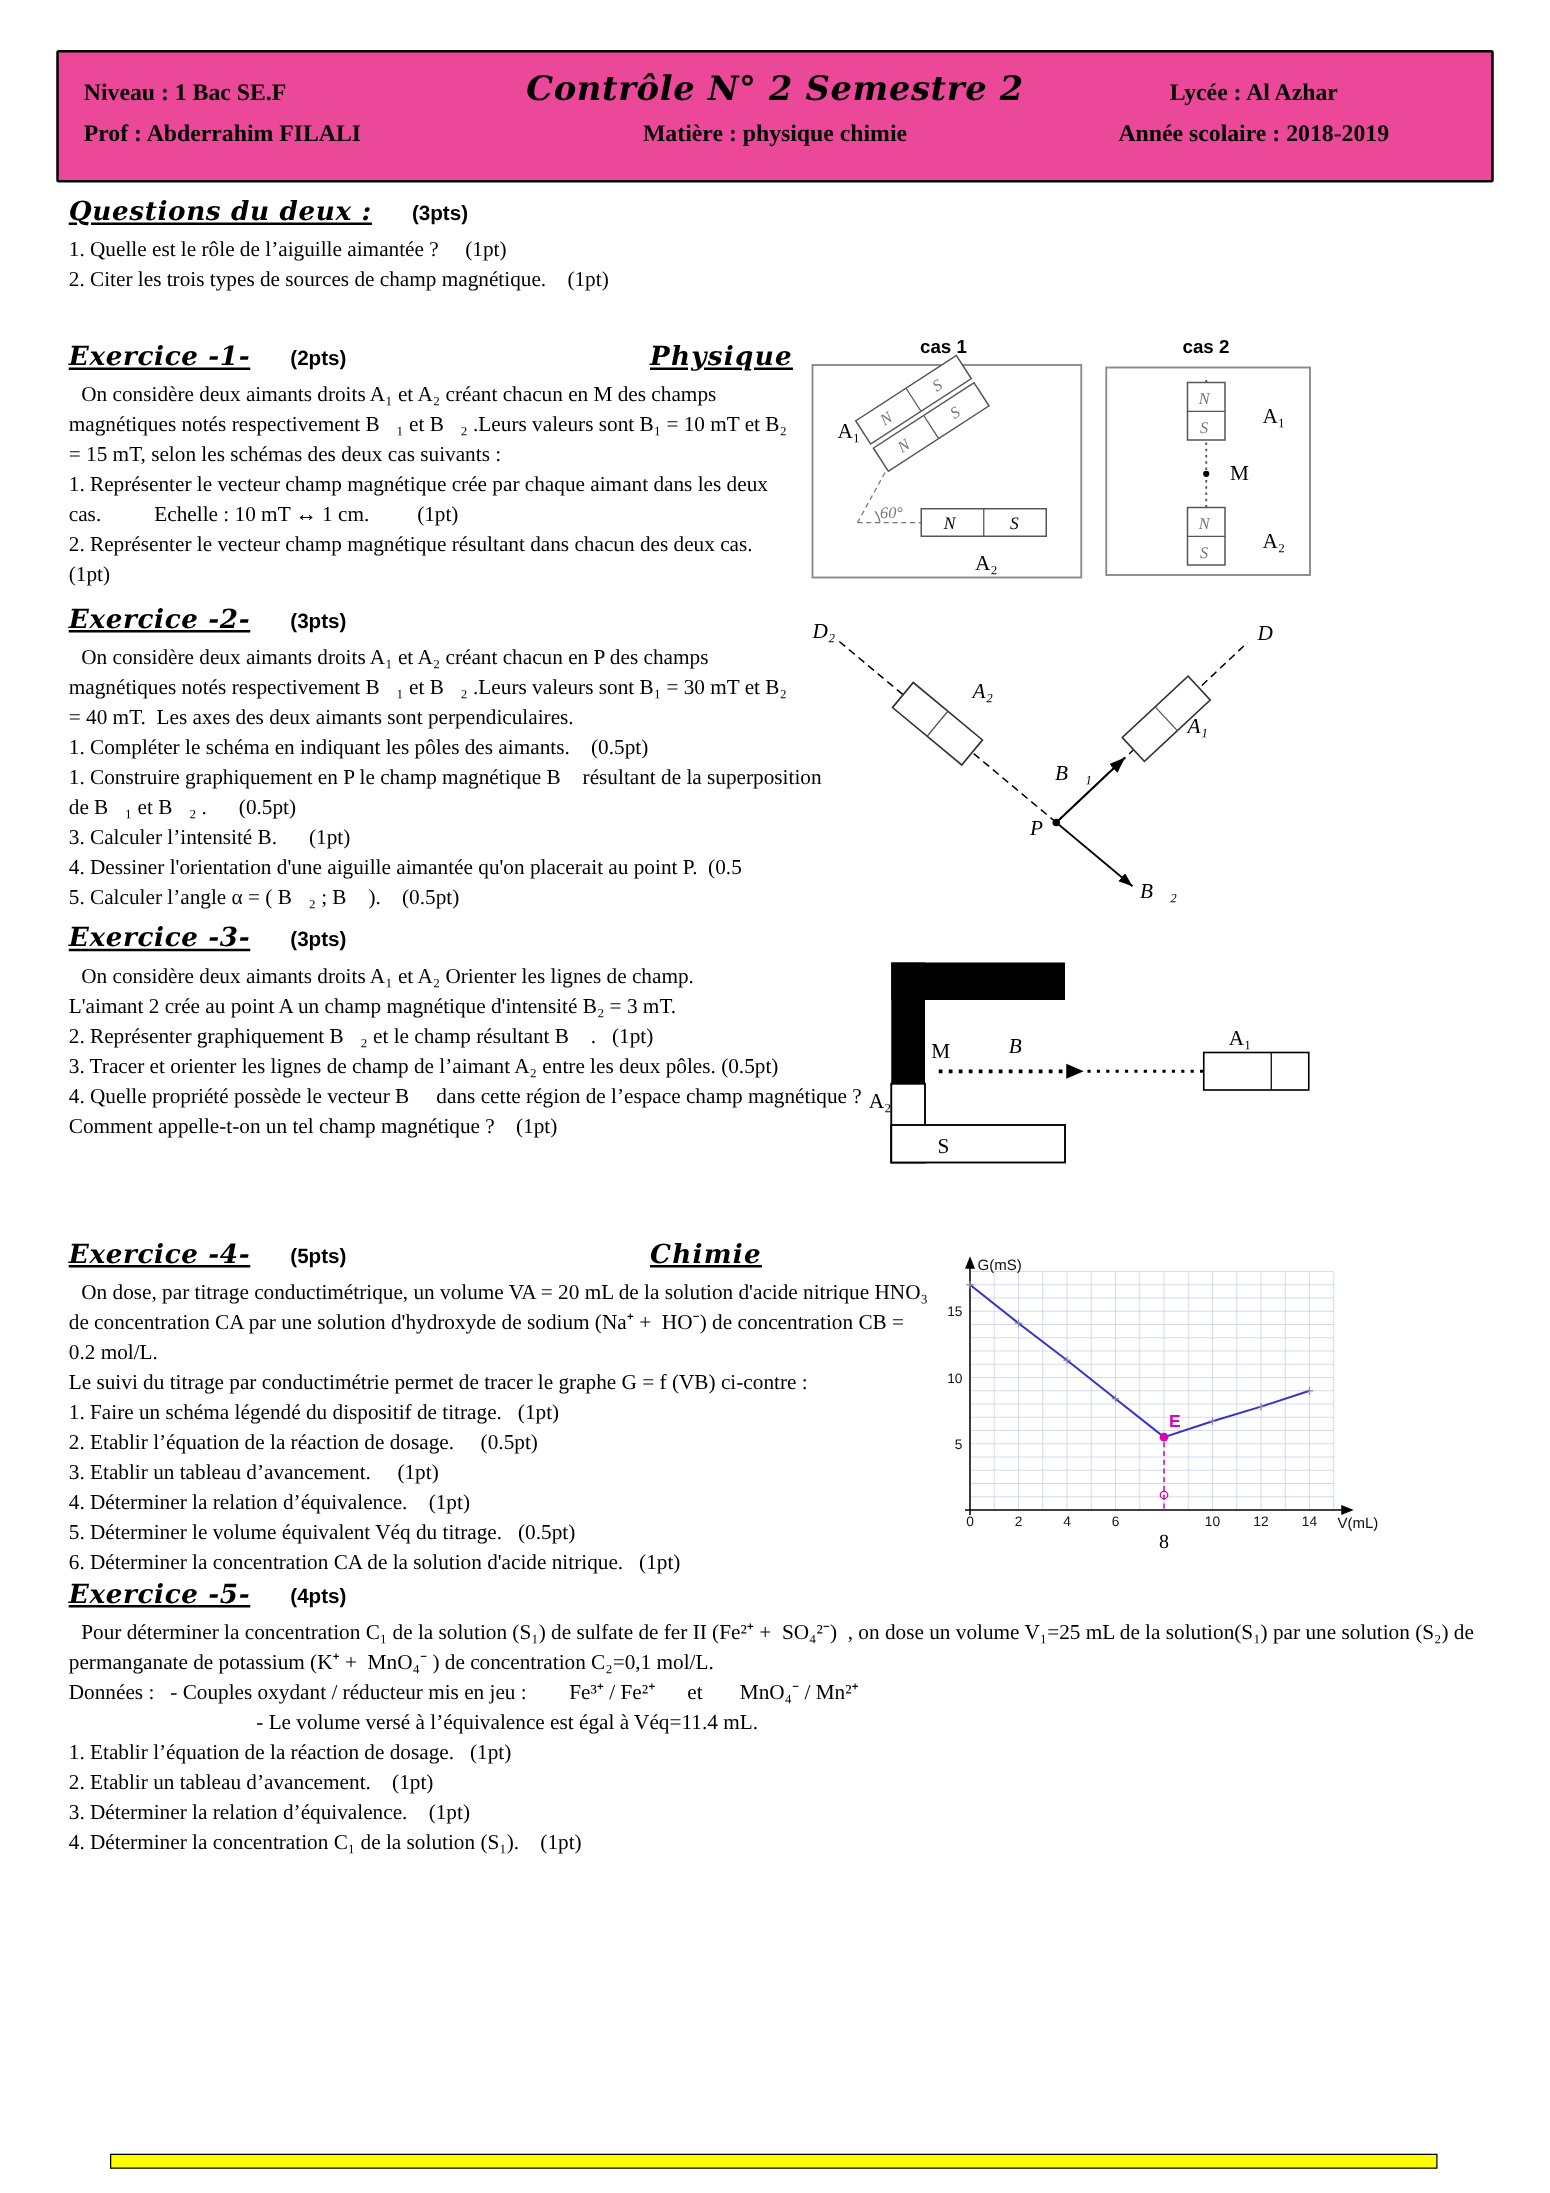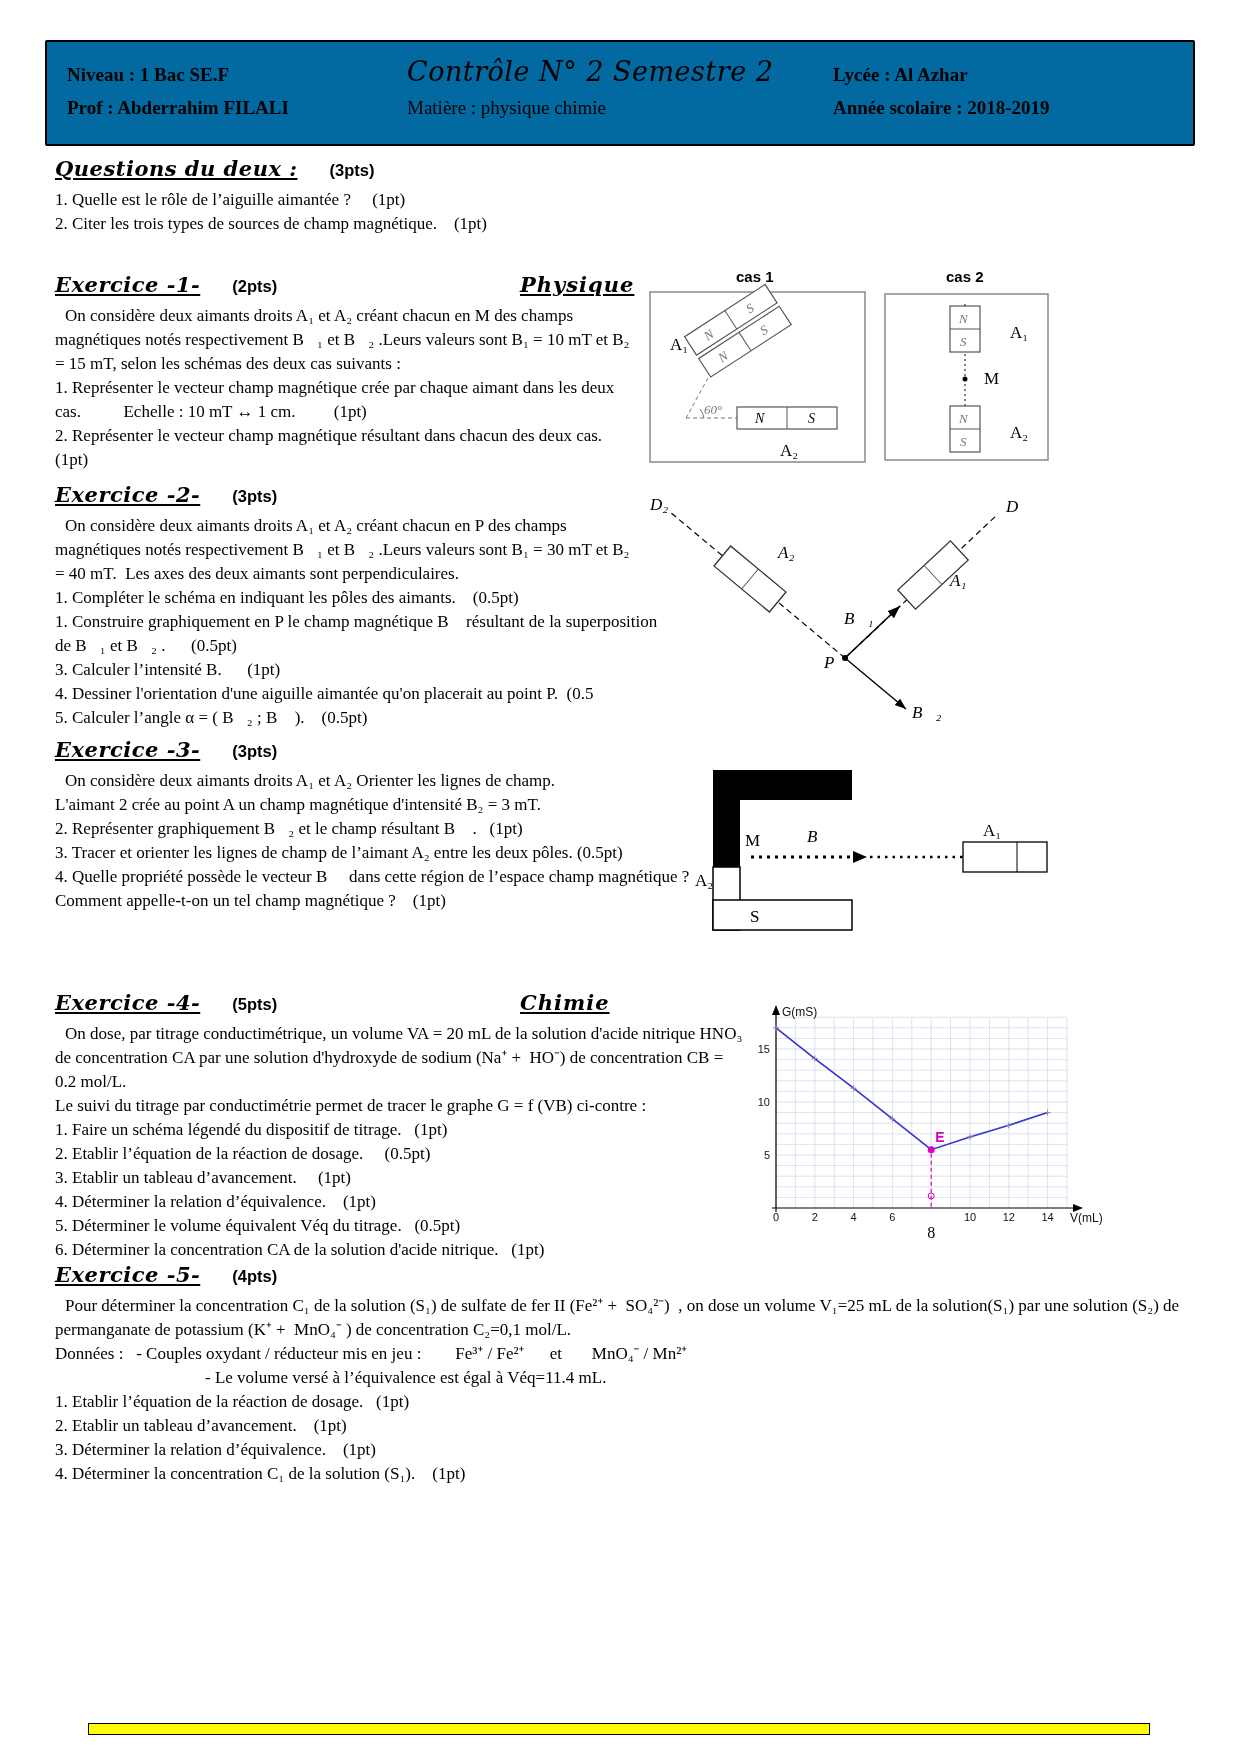--- a/index.html
+++ b/index.html
@@ -5,7 +5,7 @@
   html,body{margin:0;padding:0}
   body{width:1240px;height:1754px;background:#fff;font-family:"Liberation Serif",serif;color:#000}
   .page{position:relative;width:1240px;height:1754px;background:#fff;overflow:hidden}
-  .header-box{position:absolute;left:45px;top:40px;width:1150px;height:106px;background:#0369a1;border:2px solid #000;border-radius:2px;padding:14px 20px 0;box-sizing:border-box}
+  .header-box{position:absolute;left:45px;top:40px;width:1150px;height:106px;background:#ec4899;border:2px solid #000;border-radius:2px;padding:14px 20px 0;box-sizing:border-box}
   .hrow{display:flex;align-items:baseline}
   .hrow.r2{margin-top:10px}
   .hcell-l{width:340px;font-weight:bold;font-size:19px}

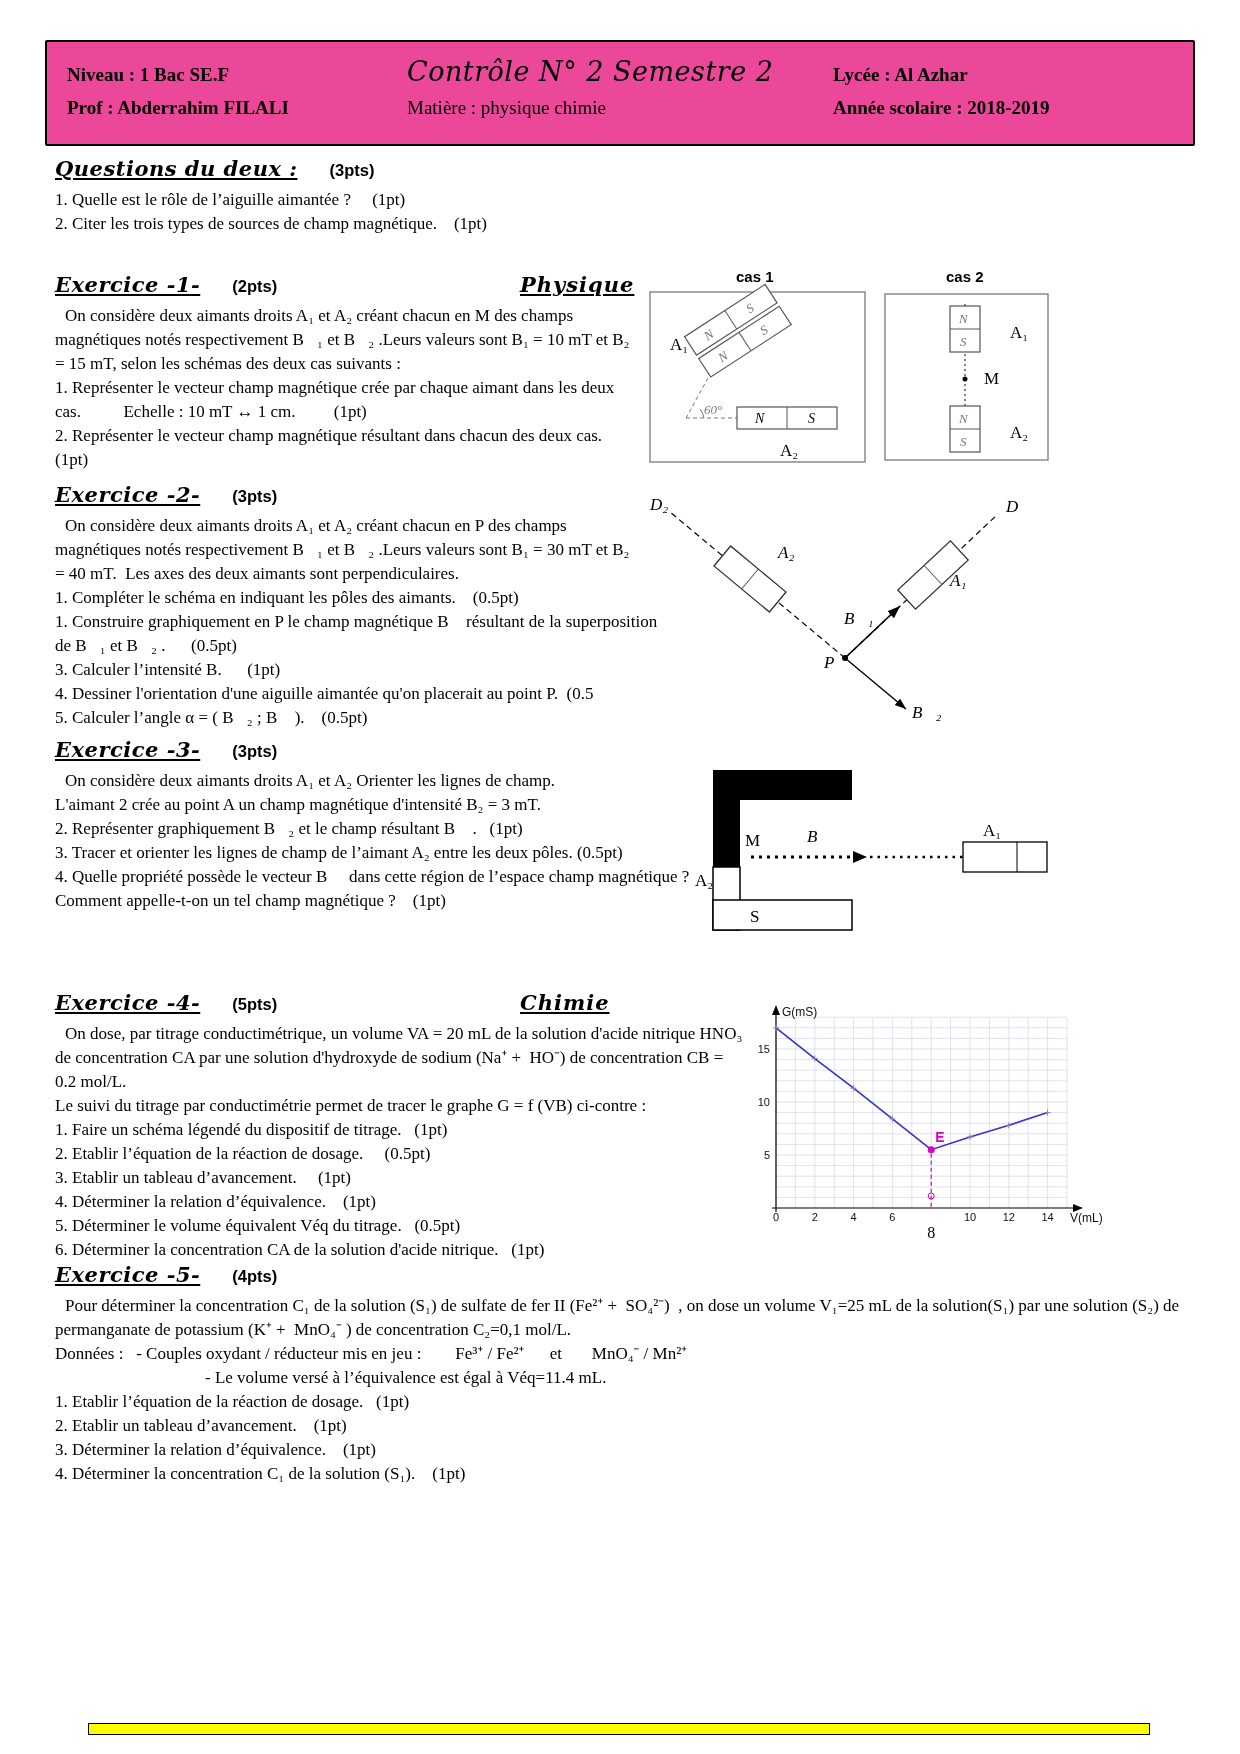--- a/index.html
+++ b/index.html
@@ -9,7 +9,7 @@
   .hrow{display:flex;align-items:baseline}
   .hrow.r2{margin-top:10px}
   .hcell-l{width:340px;font-weight:bold;font-size:19px}
-  .hcell-c{flex:1;font-weight:normal;font-size:19px}
+  .hcell-c{flex:1;text-align:center;font-weight:bold;font-size:19px}
   .hcell-r{width:340px;text-align:left;font-weight:bold;font-size:19px}
   .main-title{font-size:27px;font-style:italic;font-family:"DejaVu Serif",serif;letter-spacing:.5px}
   .block{position:absolute;left:55px;width:1140px}

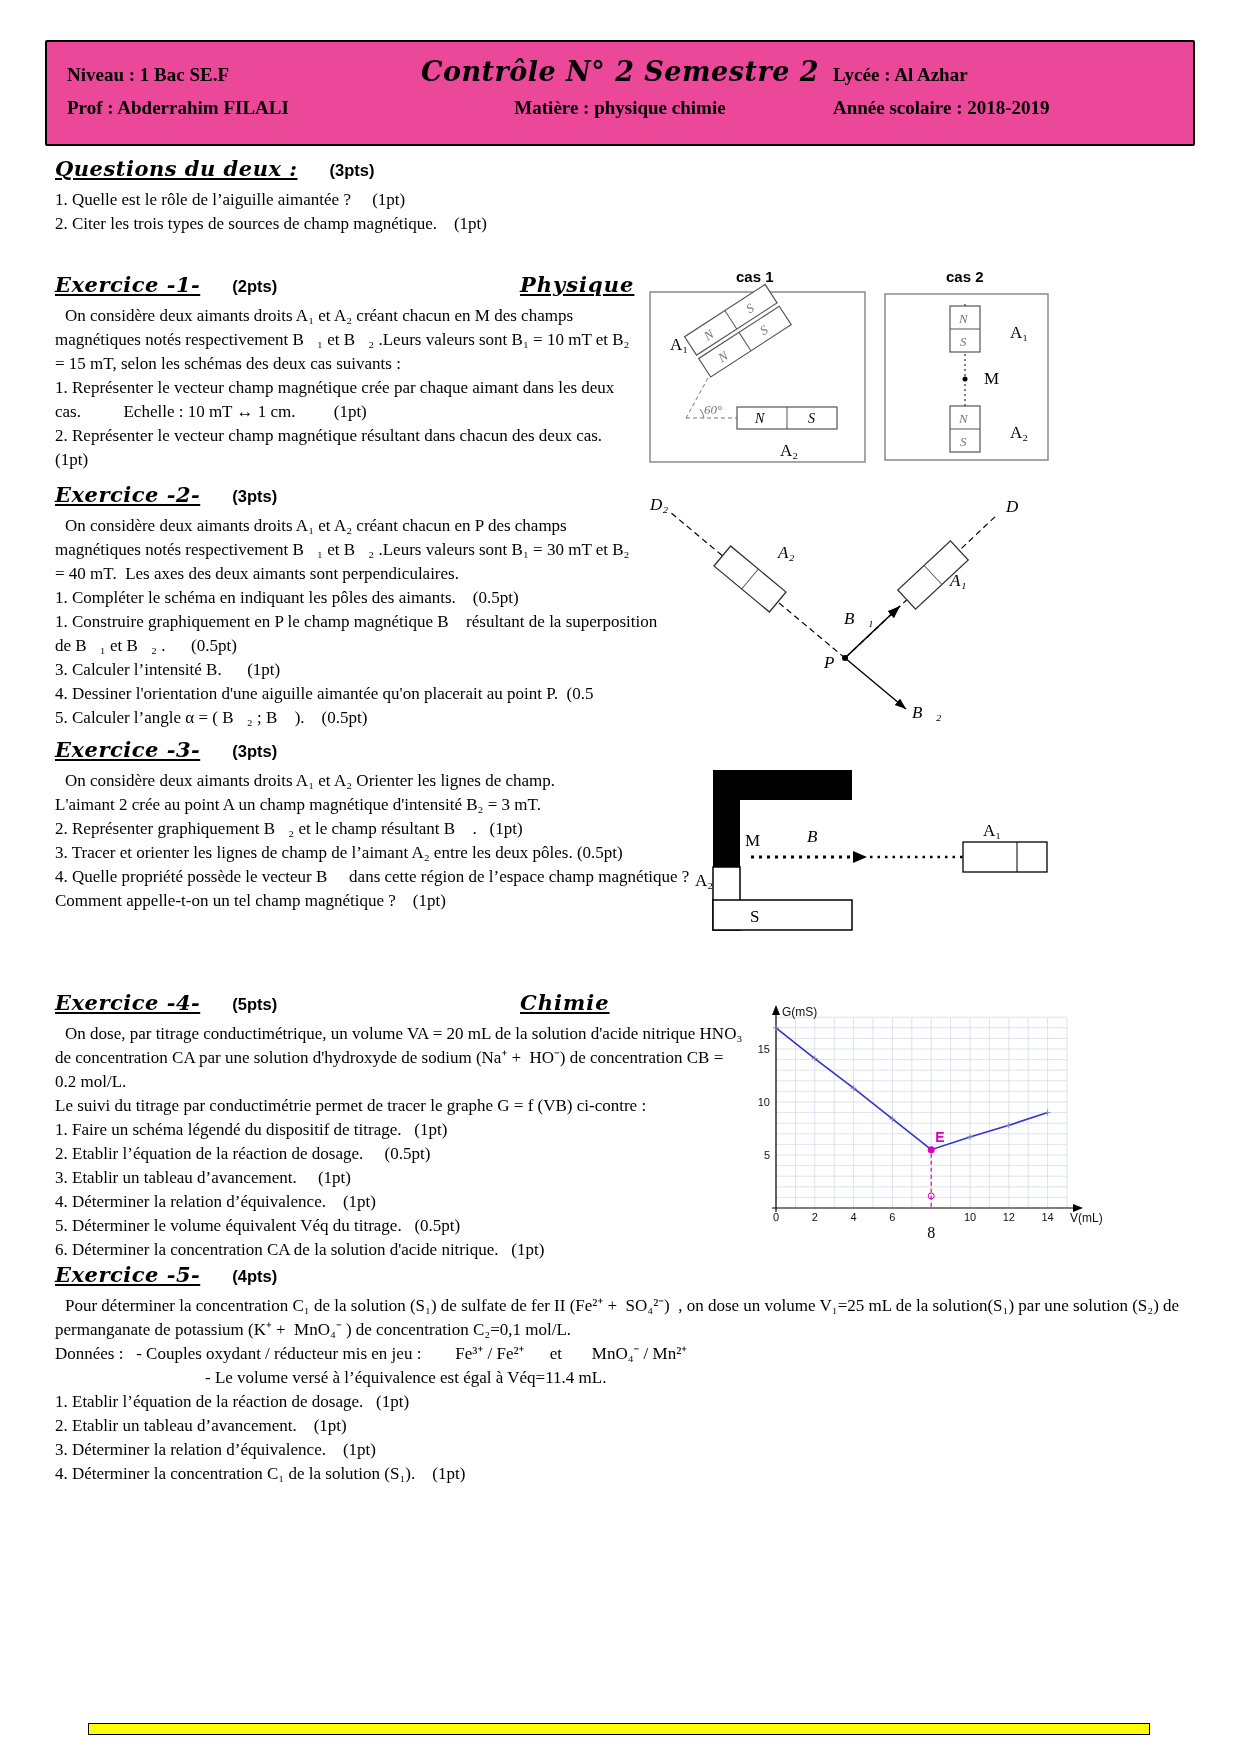--- a/index.html
+++ b/index.html
@@ -10,7 +10,7 @@
   .hrow.r2{margin-top:10px}
   .hcell-l{width:340px;font-weight:bold;font-size:19px}
   .hcell-c{flex:1;text-align:center;font-weight:bold;font-size:19px}
-  .hcell-r{width:340px;text-align:left;font-weight:bold;font-size:19px}
+  .hcell-r{width:340px;text-align:center;font-weight:bold;font-size:19px}
   .main-title{font-size:27px;font-style:italic;font-family:"DejaVu Serif",serif;letter-spacing:.5px}
   .block{position:absolute;left:55px;width:1140px}
   .hd-row{position:relative;height:32px}

